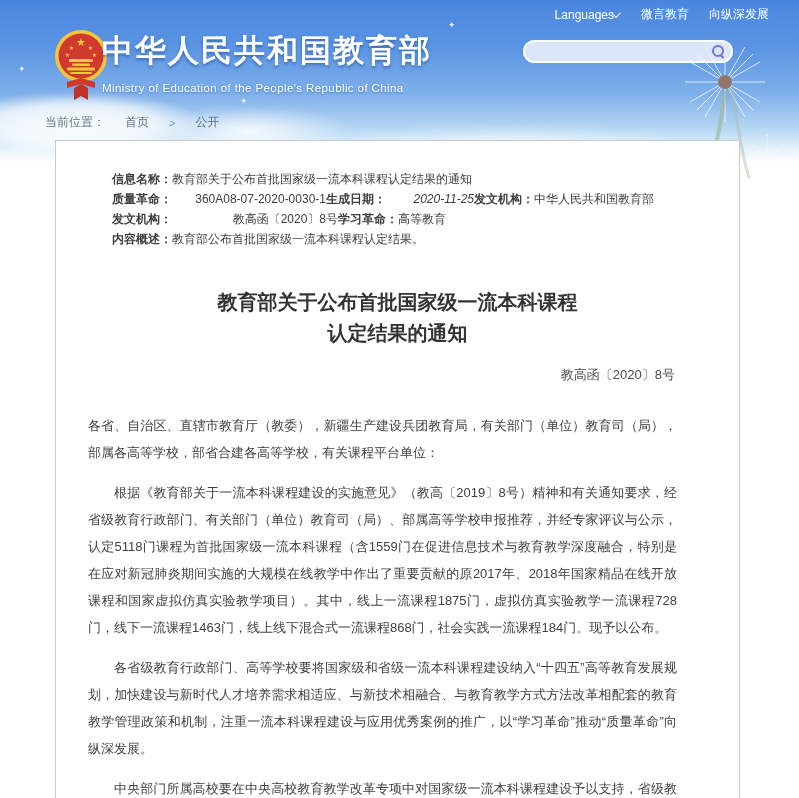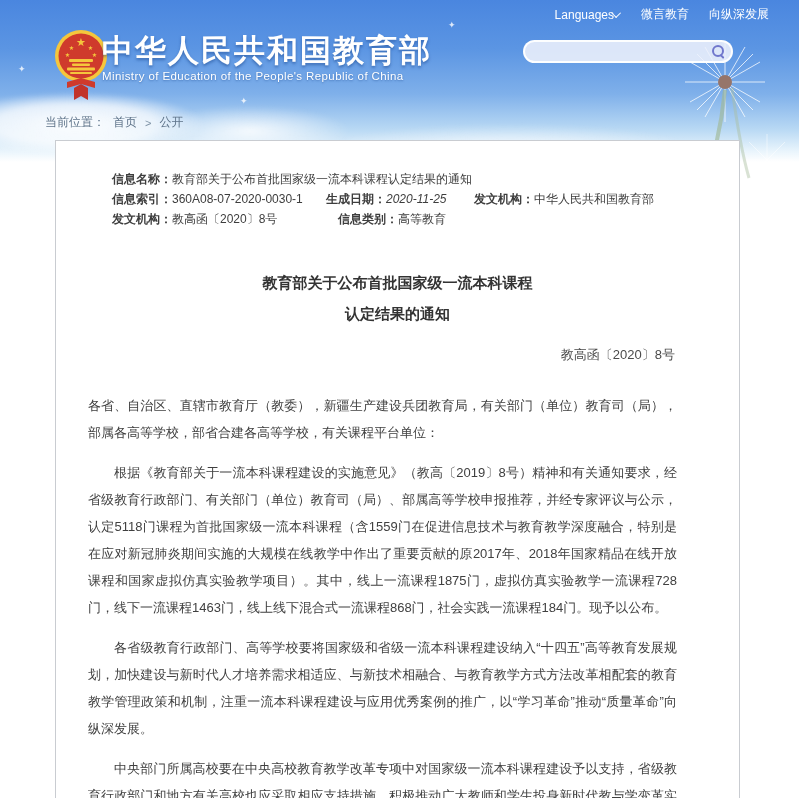--- a/index.html
+++ b/index.html
@@ -37,7 +37,7 @@
     text-shadow:0 2px 3px rgba(25,70,140,.55);
   }
   .site-title .en{
-    font-size:11.5px;margin-top:2px;letter-spacing:.4px;
+    font-size:11.5px;margin-top:14px;letter-spacing:.4px;
     text-shadow:0 1px 2px rgba(25,70,140,.5);
   }
 

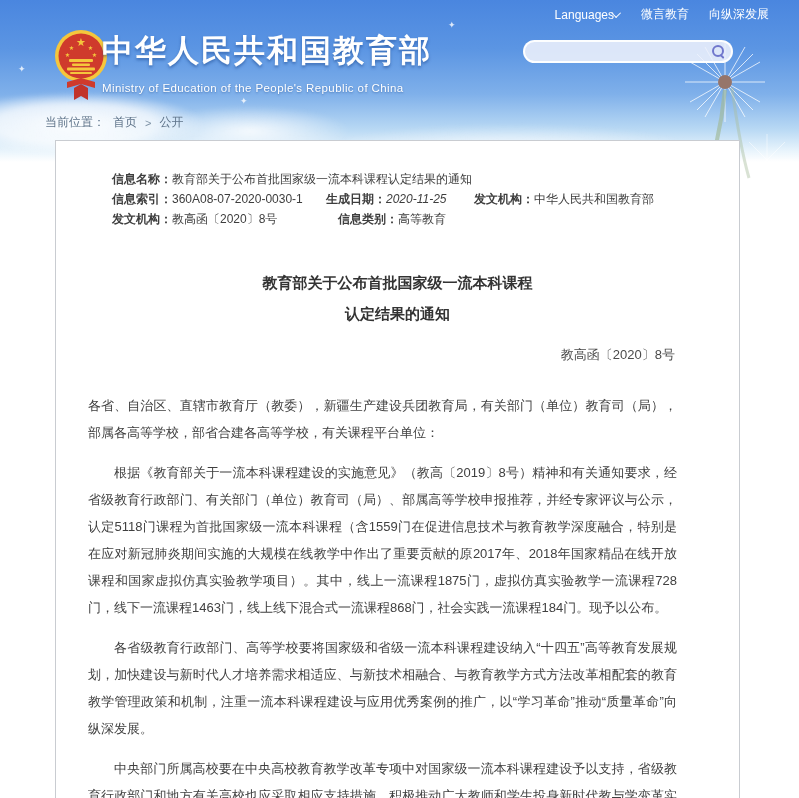--- a/index.html
+++ b/index.html
@@ -57,7 +57,7 @@
 
   .breadcrumb{
     position:absolute;left:45px;top:114px;z-index:4;
-    font-size:12px;color:#5e7389;display:flex;align-items:center;gap:8px;
+    font-size:12px;color:#5e7389;display:flex;align-items:center;gap:20px;
   }
   .breadcrumb a{color:#5e7389;text-decoration:none;cursor:pointer;}
   .breadcrumb .sep{color:#7d92a5;font-size:11px;}

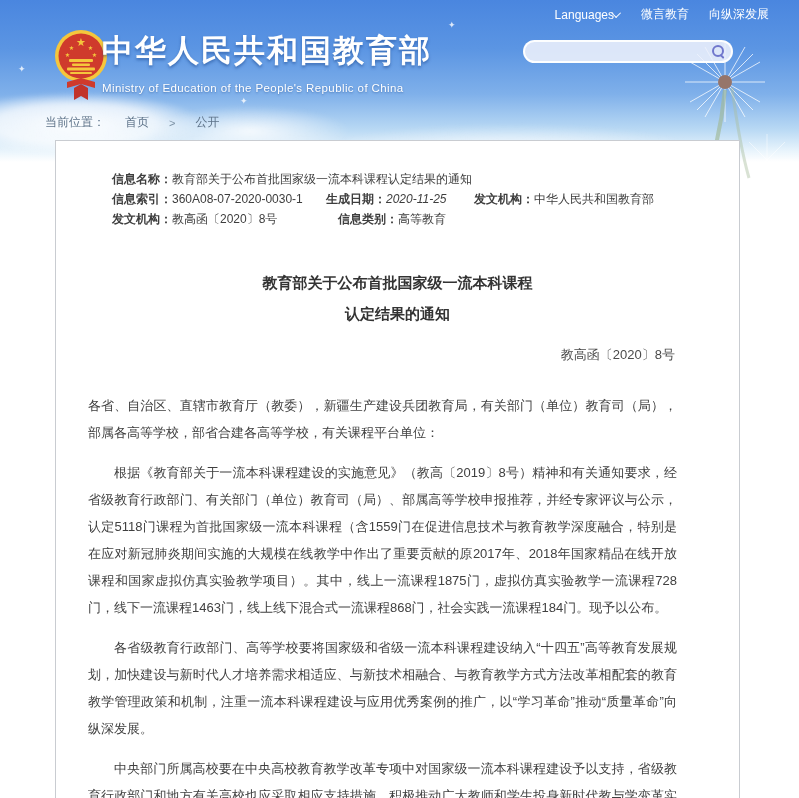--- a/index.html
+++ b/index.html
@@ -68,7 +68,7 @@
     background:#ffffff;border:1px solid #c9ccd1;border-bottom:none;z-index:10;
     box-sizing:border-box;
   }
-  .meta{margin:28px 40px 0 56px;font-size:12px;color:#3d3d3d;}
+  .meta{margin:28px 40px 0 56px;font-size:12px;color:#3d3d3d;text-align:right;}
   .meta-row{display:flex;align-items:baseline;line-height:20px;white-space:nowrap;}
   .meta-label{font-weight:bold;flex:0 0 auto;}
   .meta-val{flex:0 0 auto;}

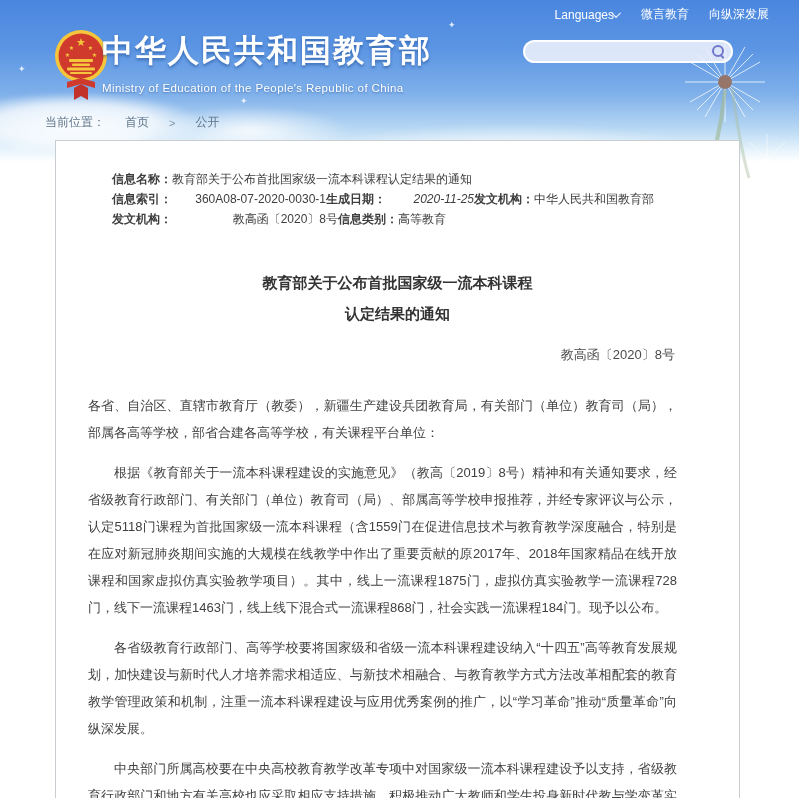--- a/index.html
+++ b/index.html
@@ -196,7 +196,7 @@
       <span class="meta-val">教育部关于公布首批国家级一流本科课程认定结果的通知</span>
     </div>
     <div class="meta-row">
-      <span class="meta-label">信息索引：</span>
+      <span class="meta-label">质量革命：</span>
       <span class="meta-val w-index">360A08-07-2020-0030-1</span>
       <span class="meta-label">生成日期：</span>
       <span class="meta-val w-date">2020-11-25</span>

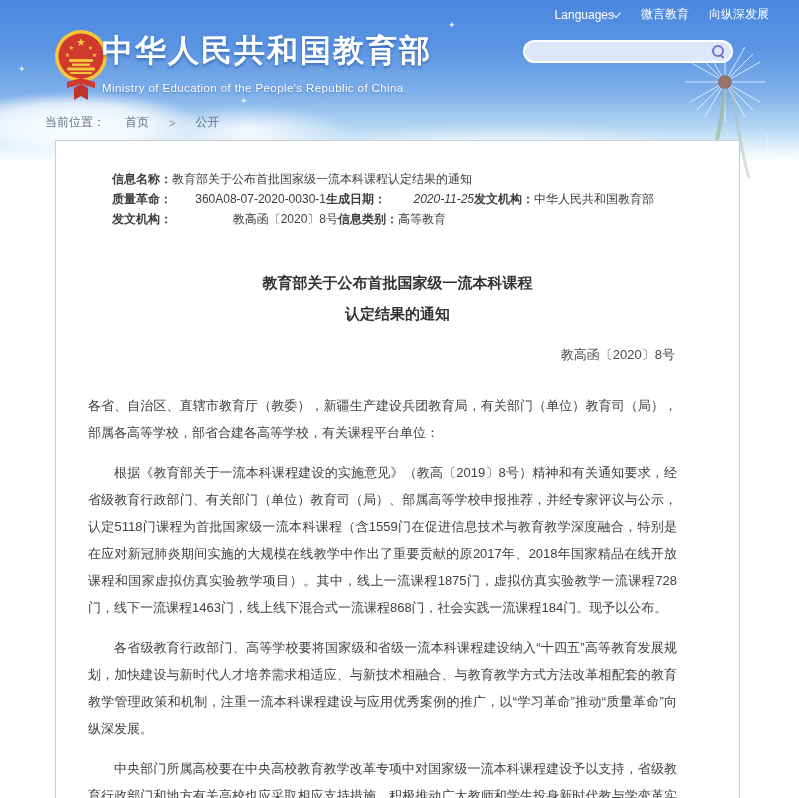--- a/index.html
+++ b/index.html
@@ -206,7 +206,7 @@
     <div class="meta-row">
       <span class="meta-label">发文机构：</span>
       <span class="meta-val w-docno">教高函〔2020〕8号</span>
-      <span class="meta-label">信息类别：</span>
+      <span class="meta-label">学习革命：</span>
       <span class="meta-val">高等教育</span>
     </div>
   </div>

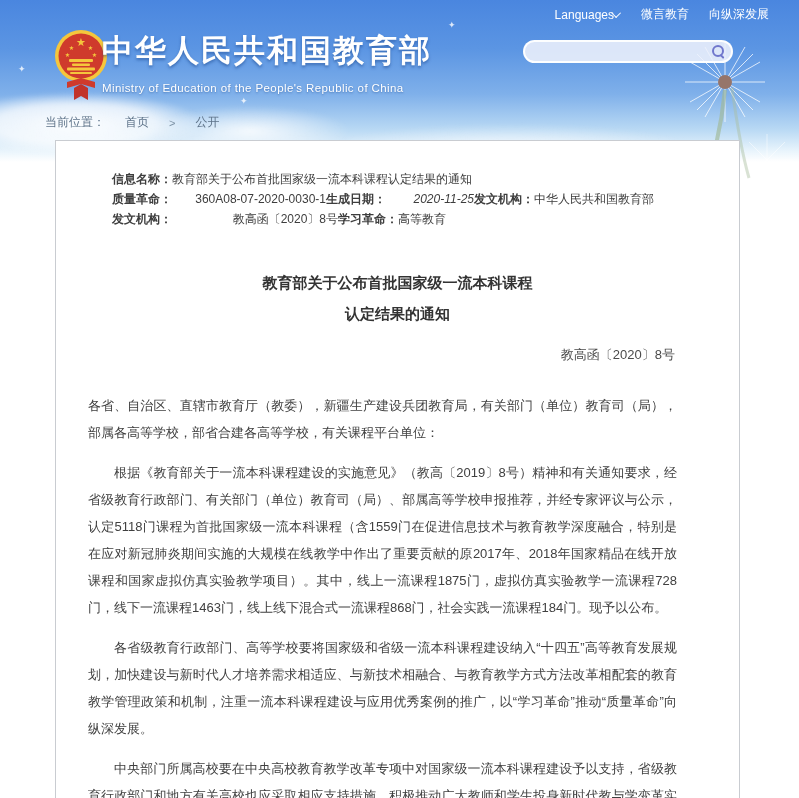--- a/index.html
+++ b/index.html
@@ -209,6 +209,10 @@
       <span class="meta-label">学习革命：</span>
       <span class="meta-val">高等教育</span>
     </div>
+    <div class="meta-row">
+      <span class="meta-label">内容概述：</span>
+      <span class="meta-val">教育部公布首批国家级一流本科课程认定结果。</span>
+    </div>
   </div>
 
   <div class="doc-title">

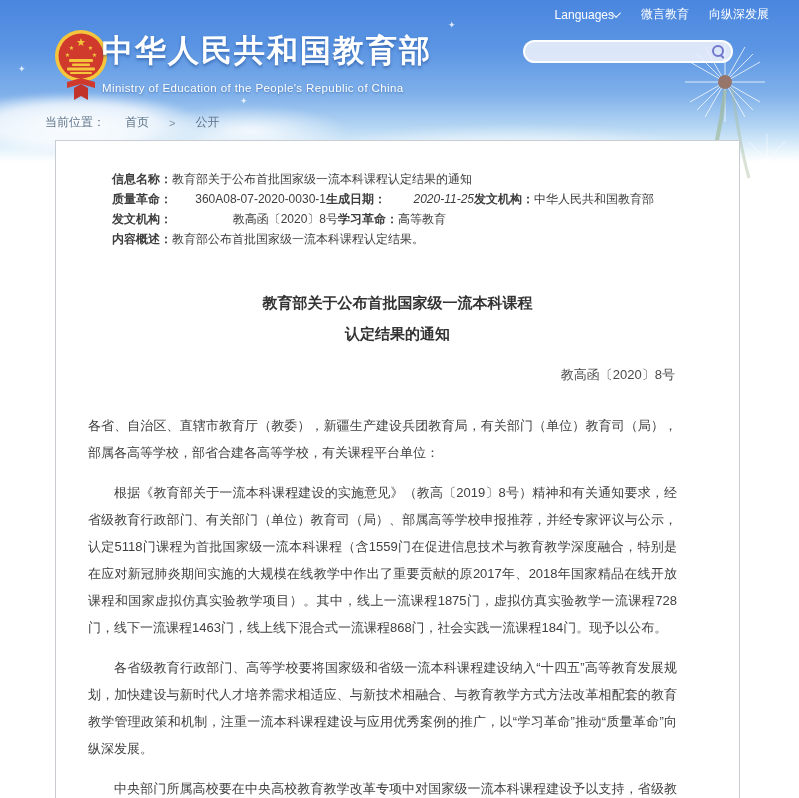--- a/index.html
+++ b/index.html
@@ -79,7 +79,7 @@
 
   .doc-title{
     margin-top:38px;text-align:center;color:#333;
-    font-size:15px;font-weight:bold;line-height:31px;
+    font-size:20px;font-weight:bold;line-height:31px;
   }
   .doc-number{
     margin-top:17px;padding-right:64px;text-align:right;

